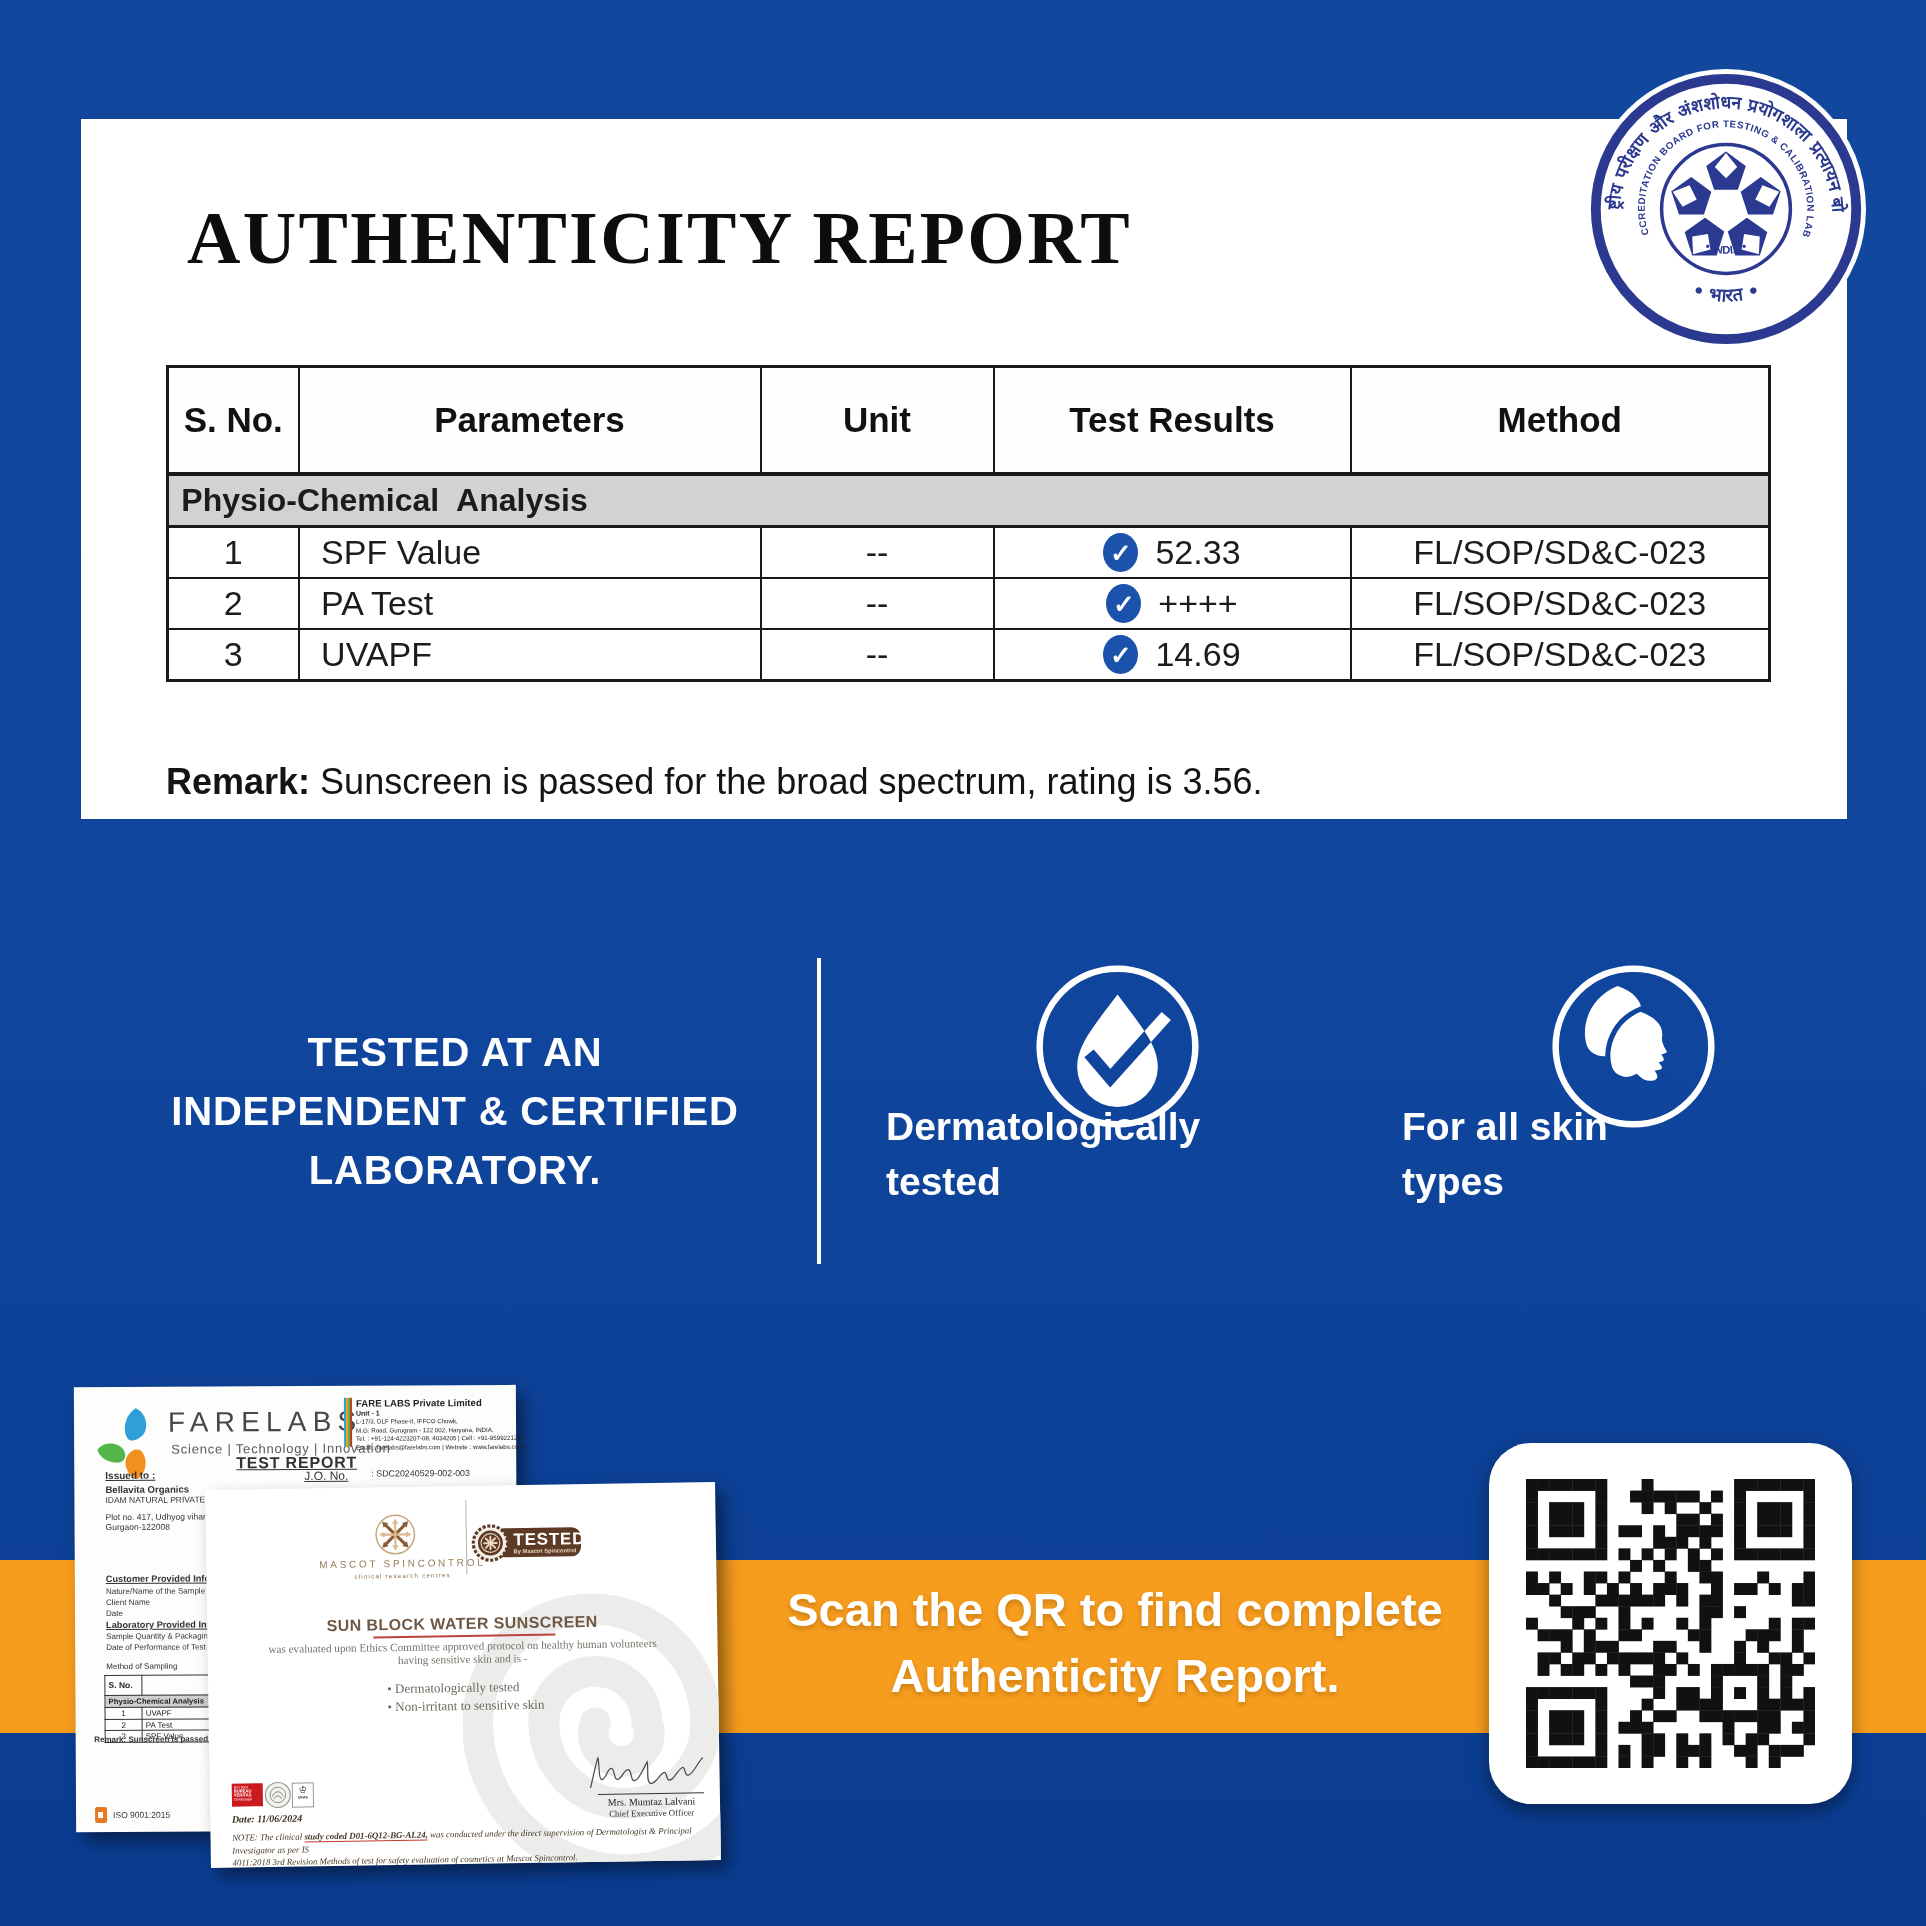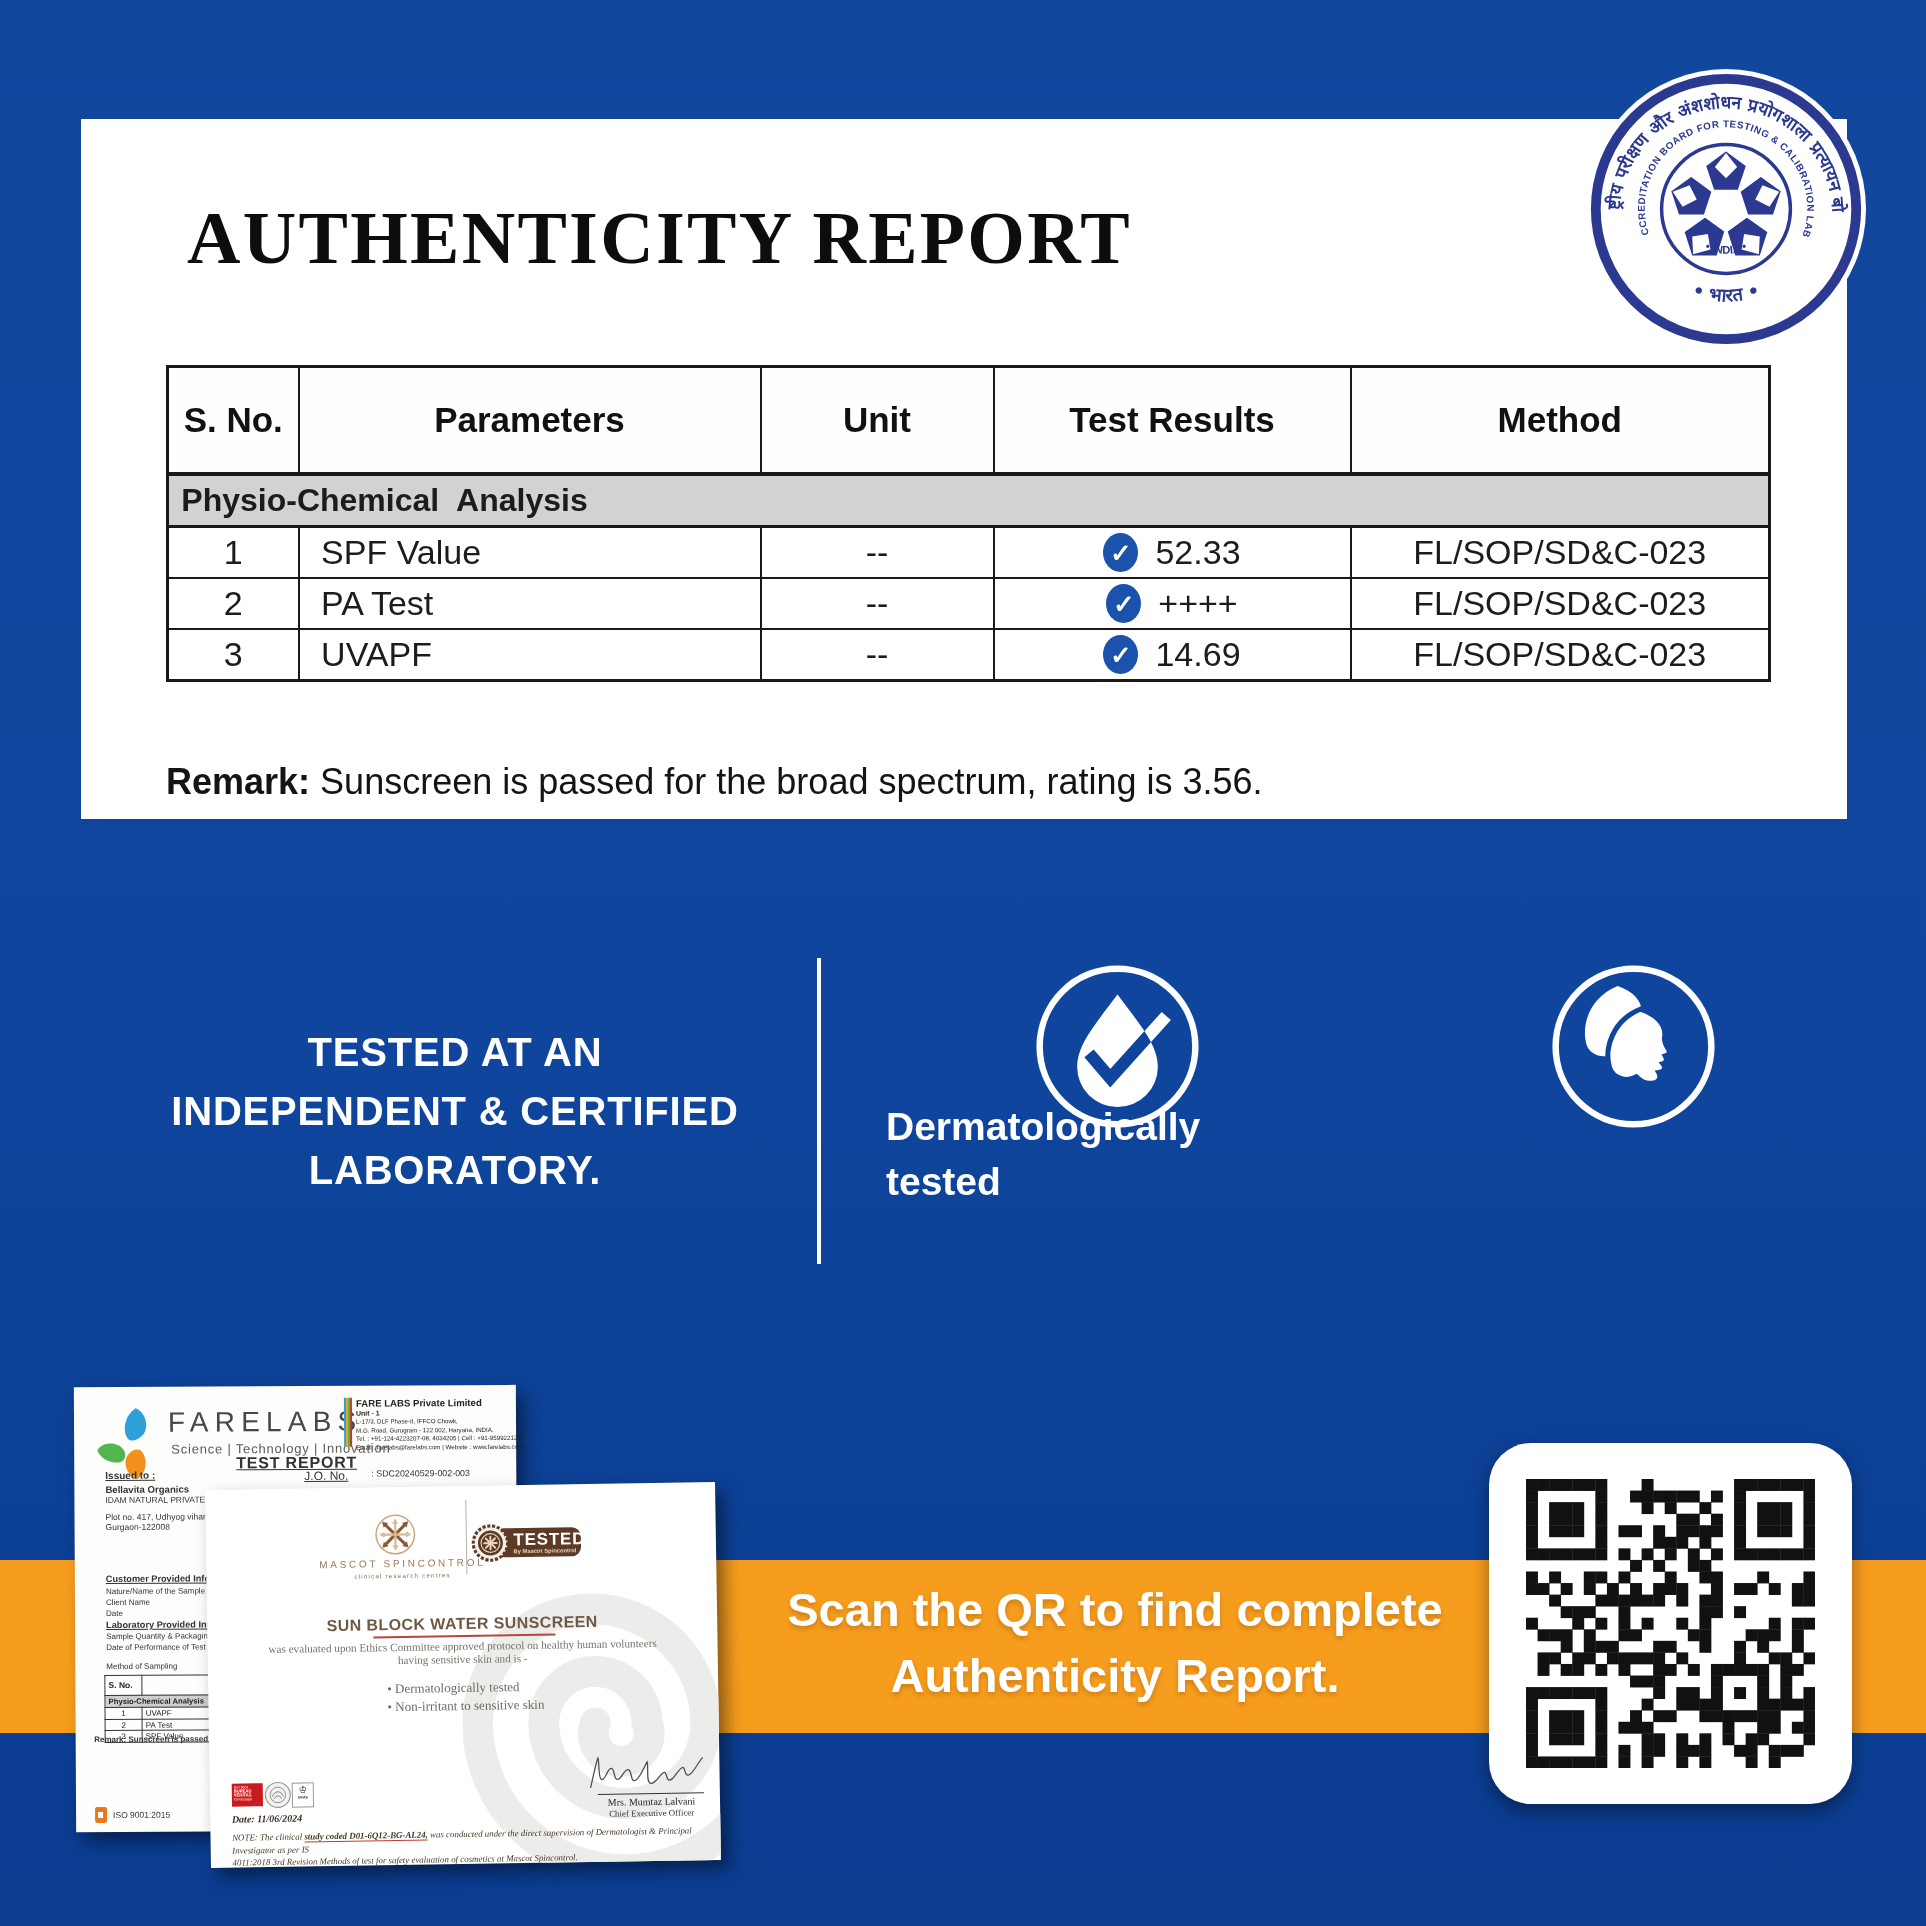--- a/index.html
+++ b/index.html
@@ -233,6 +233,10 @@
         <path d="M-6,-74 C18,-66 30,-50 27,-34 C26,-28 30,-22 33,-17 C36,-12 31,-10 28,-9 C31,-4 29,1 25,2 C29,7 27,13 19,14 C23,21 19,29 9,29 C1,30 -6,26 -12,20 C-26,28 -44,22 -49,8 C-57,-18 -46,-58 -6,-74 Z" fill="#ffffff" stroke="#0f459c" stroke-width="7"></path>
       </g>
     </svg>
+  </div>
+  <div class="abs feat-text" style="left:1402px;">
+    <div>For all skin</div>
+    <div>types</div>
   </div>
 
   <div class="abs banner"></div>

